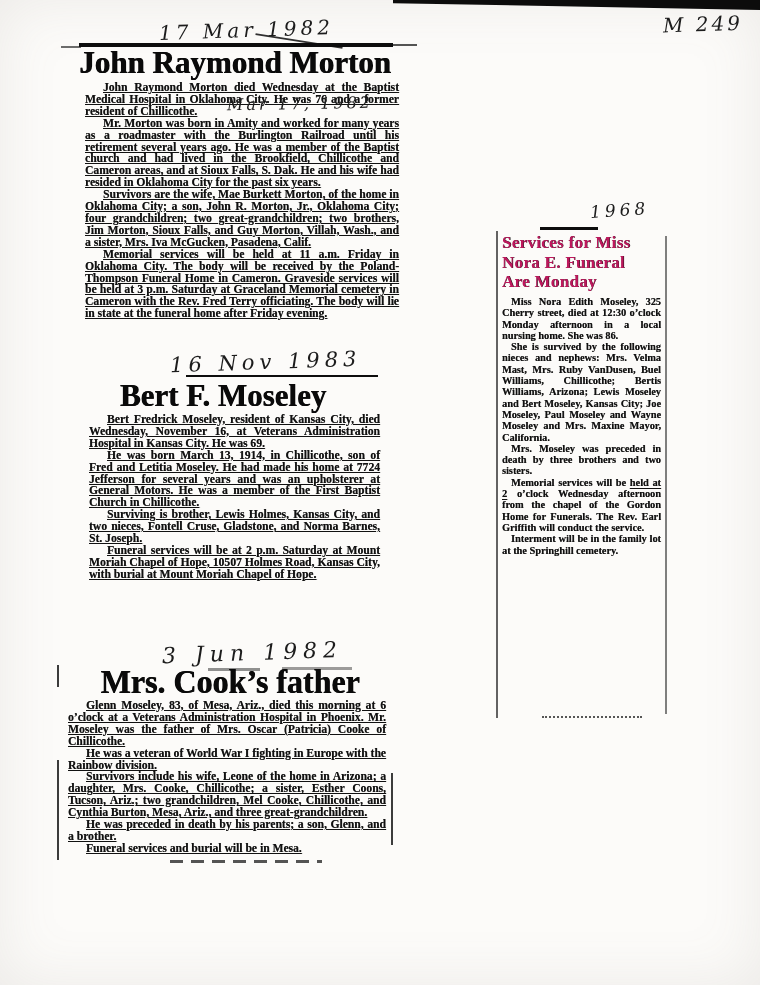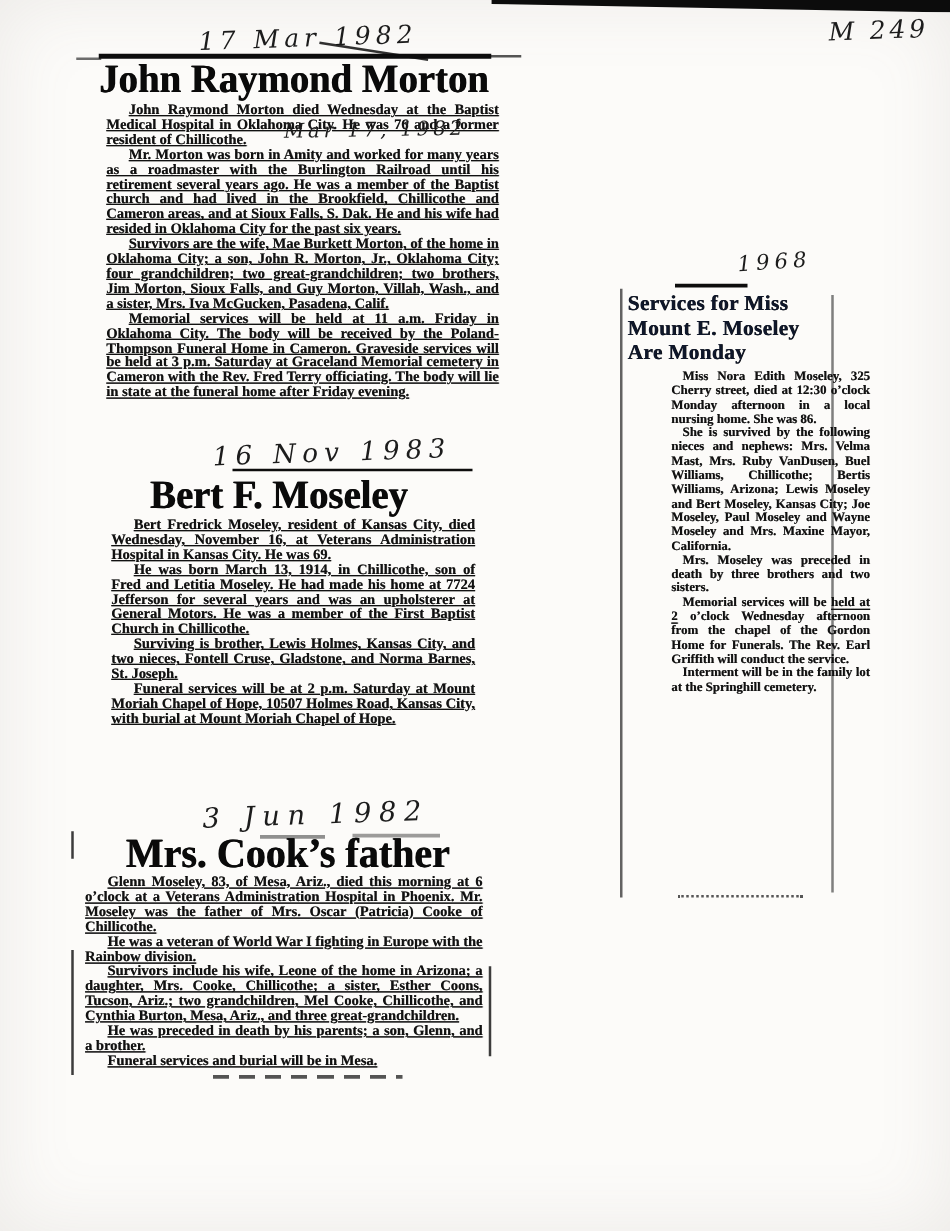--- a/index.html
+++ b/index.html
@@ -145,7 +145,7 @@
     <div class="abs vline" style="left:2px; top:33px; width:2px; height:487px; opacity:.8;"></div>
     <div class="abs vline" style="left:171px; top:38px; width:2px; height:478px; opacity:.65;"></div>
 
-    <div class="abs" style="left:8px; top:35px; width:162px; font-weight:bold; font-size:17px; line-height:19.5px; color:#0f172a; letter-spacing:0.3px; text-shadow:0.4px 0 0 #0d0d0d;">
+    <div class="abs" style="left:8px; top:35px; width:162px; font-weight:bold; font-size:17px; line-height:19.5px; color:#be185d; letter-spacing:0.3px; text-shadow:0.4px 0 0 #0d0d0d;">
       <div>Services for Miss</div>
       <div>Mount E. Moseley</div>
       <div>Are Monday</div>

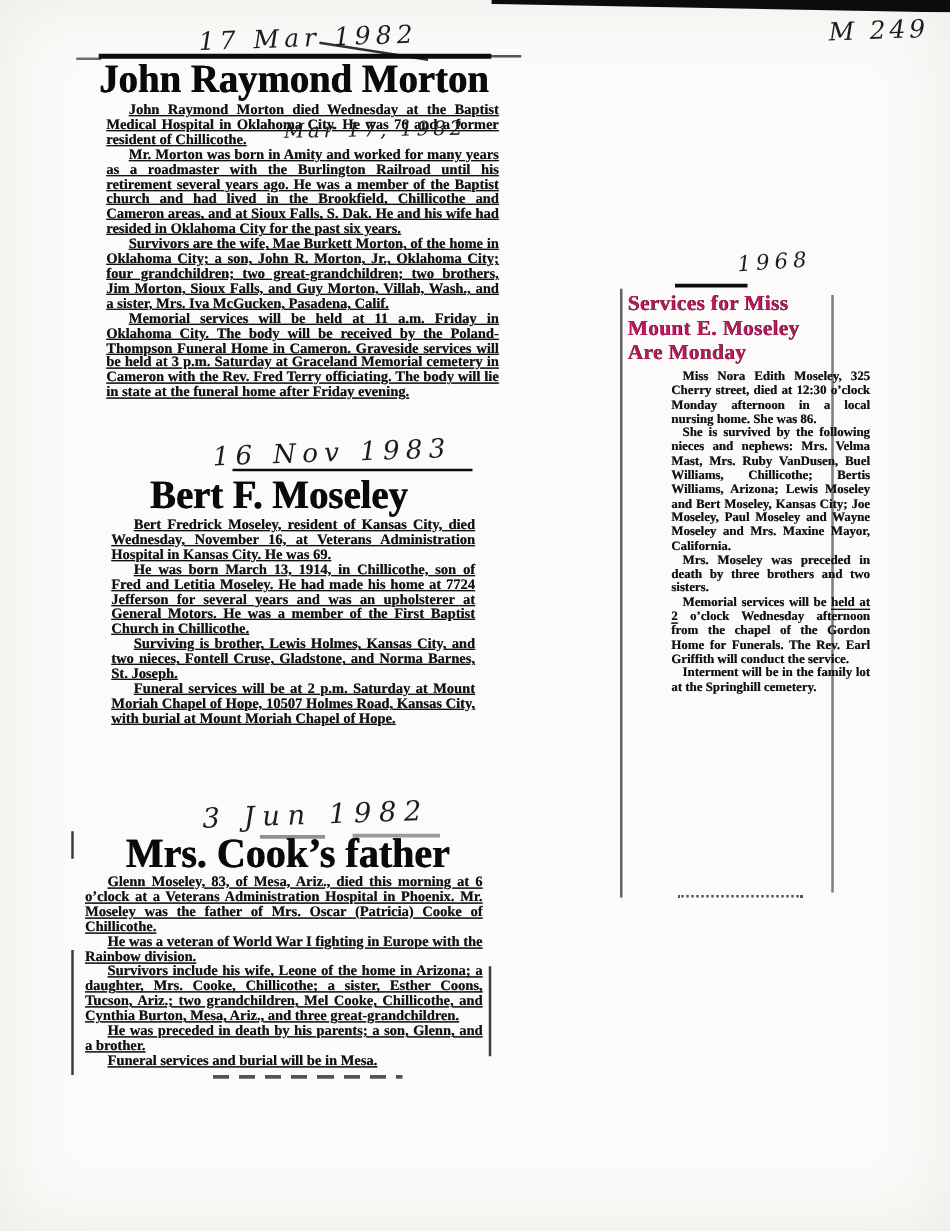--- a/index.html
+++ b/index.html
@@ -147,7 +147,7 @@
 
     <div class="abs" style="left:8px; top:35px; width:162px; font-weight:bold; font-size:17px; line-height:19.5px; color:#be185d; letter-spacing:0.3px; text-shadow:0.4px 0 0 #0d0d0d;">
       <div>Services for Miss</div>
-      <div>Mount E. Moseley</div>
+      <div>Nora E. Funeral</div>
       <div>Are Monday</div>
     </div>
 

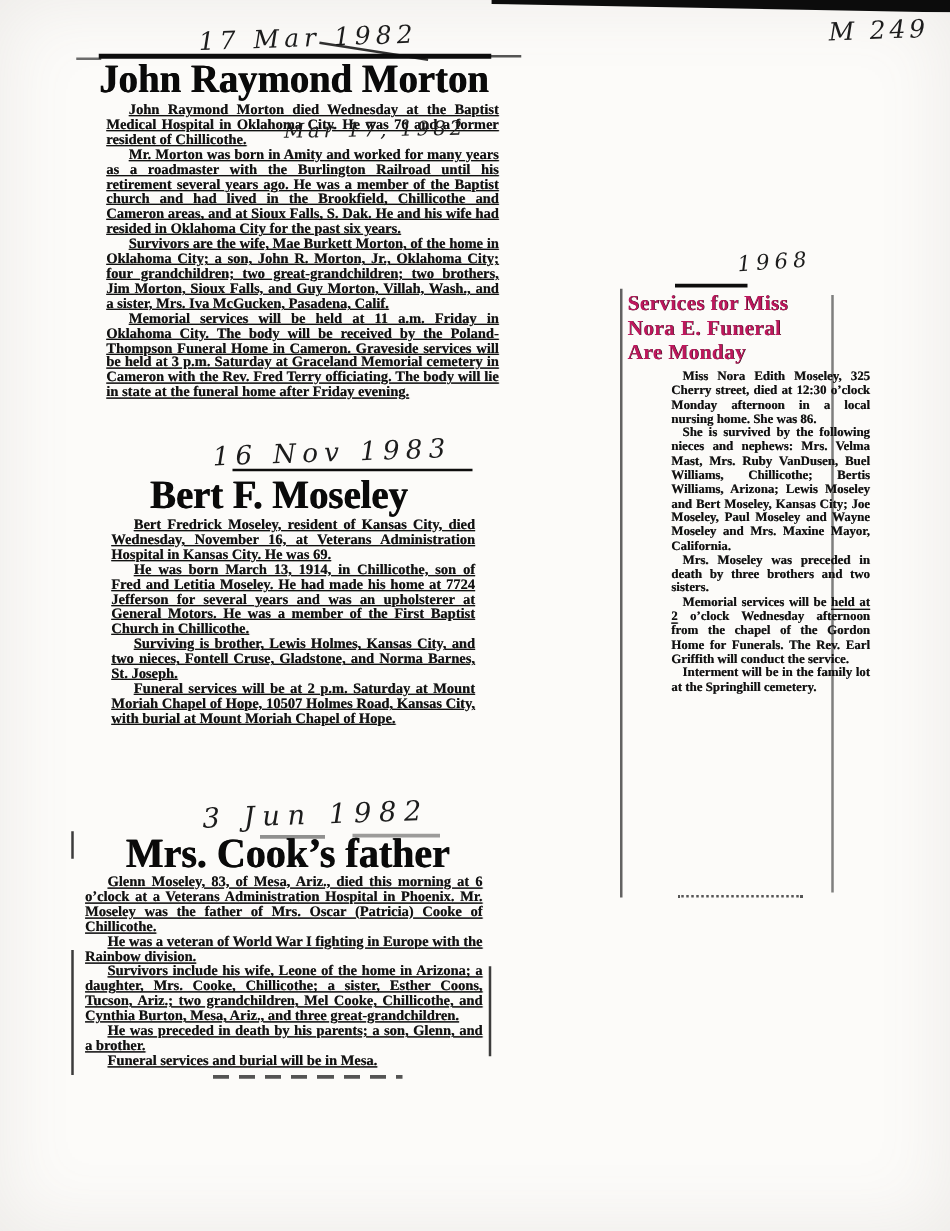--- a/index.html
+++ b/index.html
@@ -52,7 +52,7 @@
     text-shadow: 0.25px 0 0 rgba(10,10,10,0.65);
   }
   .col-large { font-size: 11.6px; line-height: 11.9px; text-decoration: underline; }
-  .col-small { font-size: 10.3px; line-height: 11.3px; margin-left: 35px; }
+  .col-small { font-size: 10.3px; line-height: 11.3px; }
   .col-small p { text-indent: 9px; }
 
   .rule { background: #0d0d0d; }

